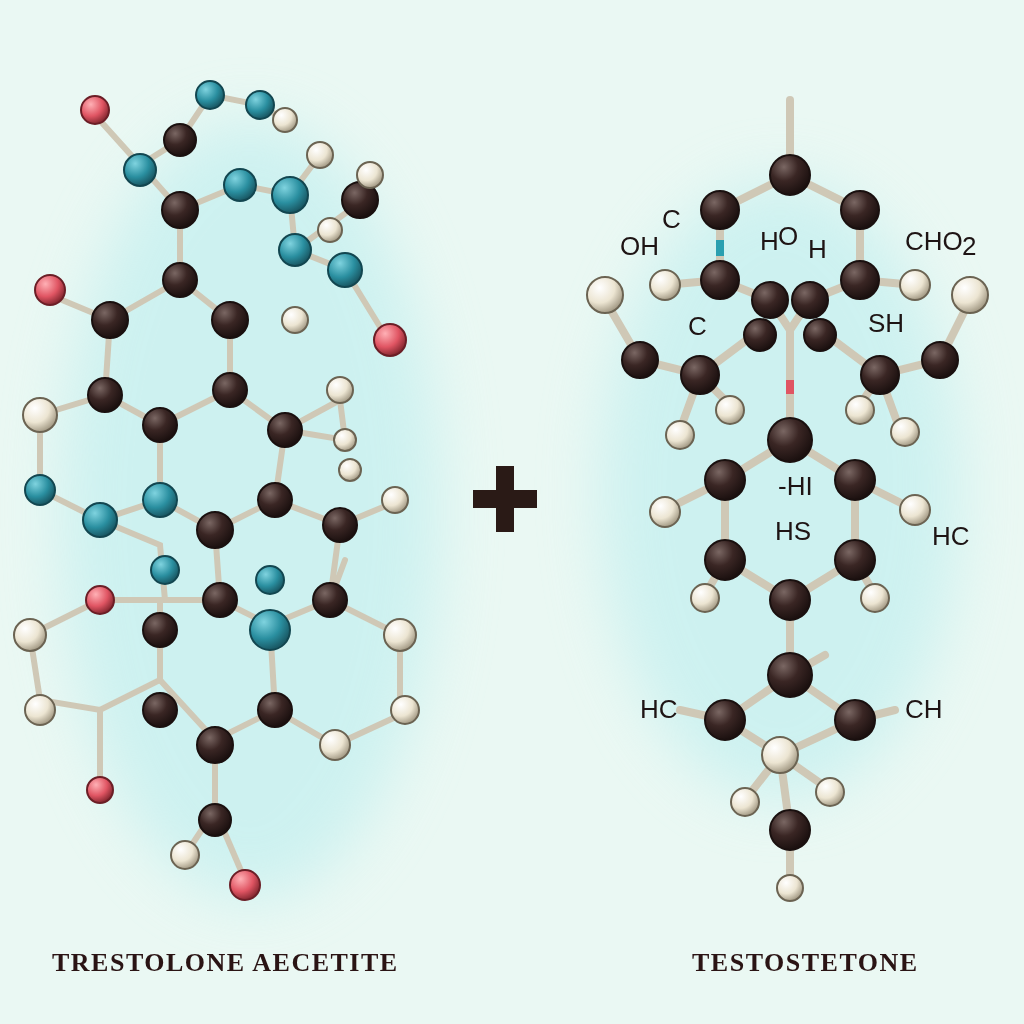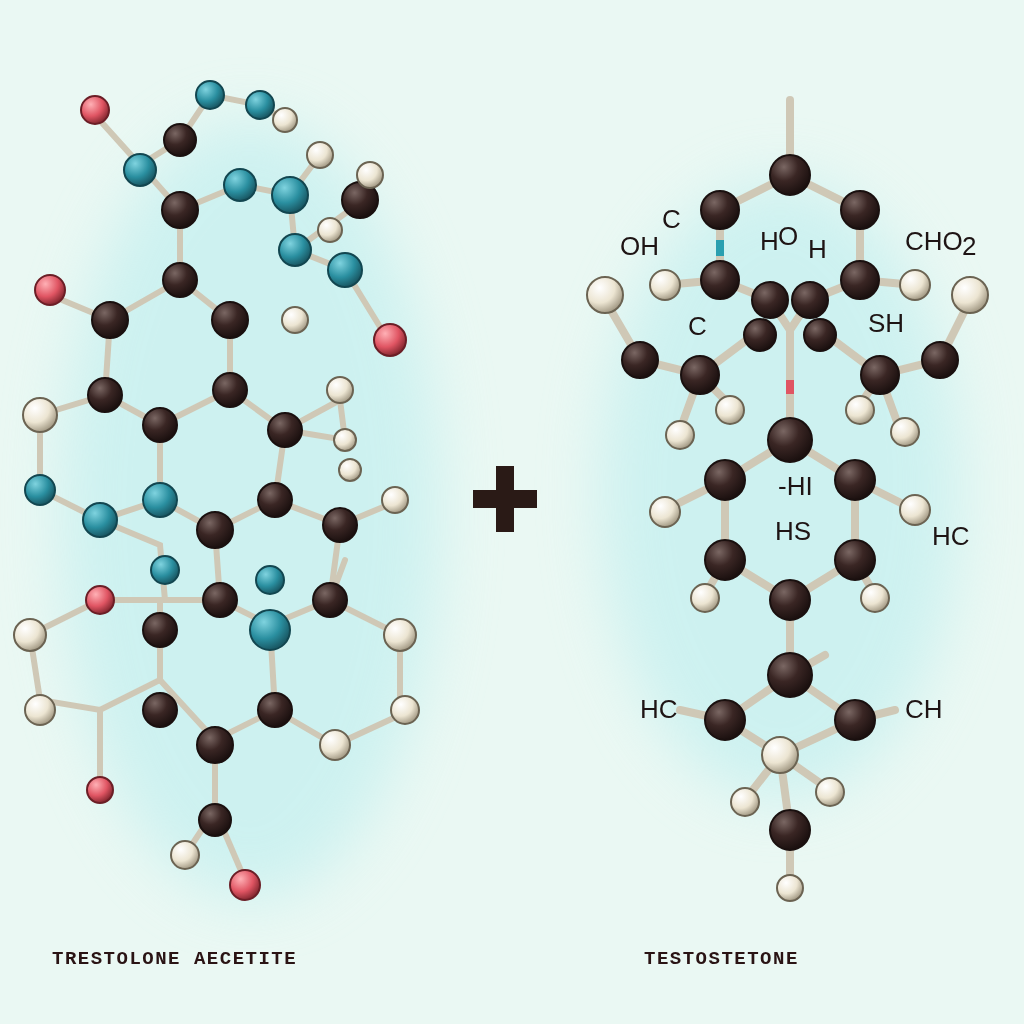--- a/index.html
+++ b/index.html
@@ -6,7 +6,7 @@
   body{width:1024px;height:1024px;overflow:hidden;background:#eaf8f3;font-family:"Liberation Sans",sans-serif;position:relative;}
   .bg-wash{position:absolute;border-radius:50%;filter:blur(30px);opacity:.55;}
   svg.mol{position:absolute;left:0;top:0;}
-  .caption{position:absolute;top:948px;font-family:Liberation Mono, monospace;font-weight:700;font-size:19px;letter-spacing:1.5px;color:#2a1414;}
+  .caption{position:absolute;top:948px;font-family:Liberation Serif, serif;font-weight:700;font-size:26px;letter-spacing:1.5px;color:#2a1414;}
   .atom-label{font-family:"Liberation Sans",sans-serif;font-size:26px;fill:#1e1414;}
 </style>
 </head>

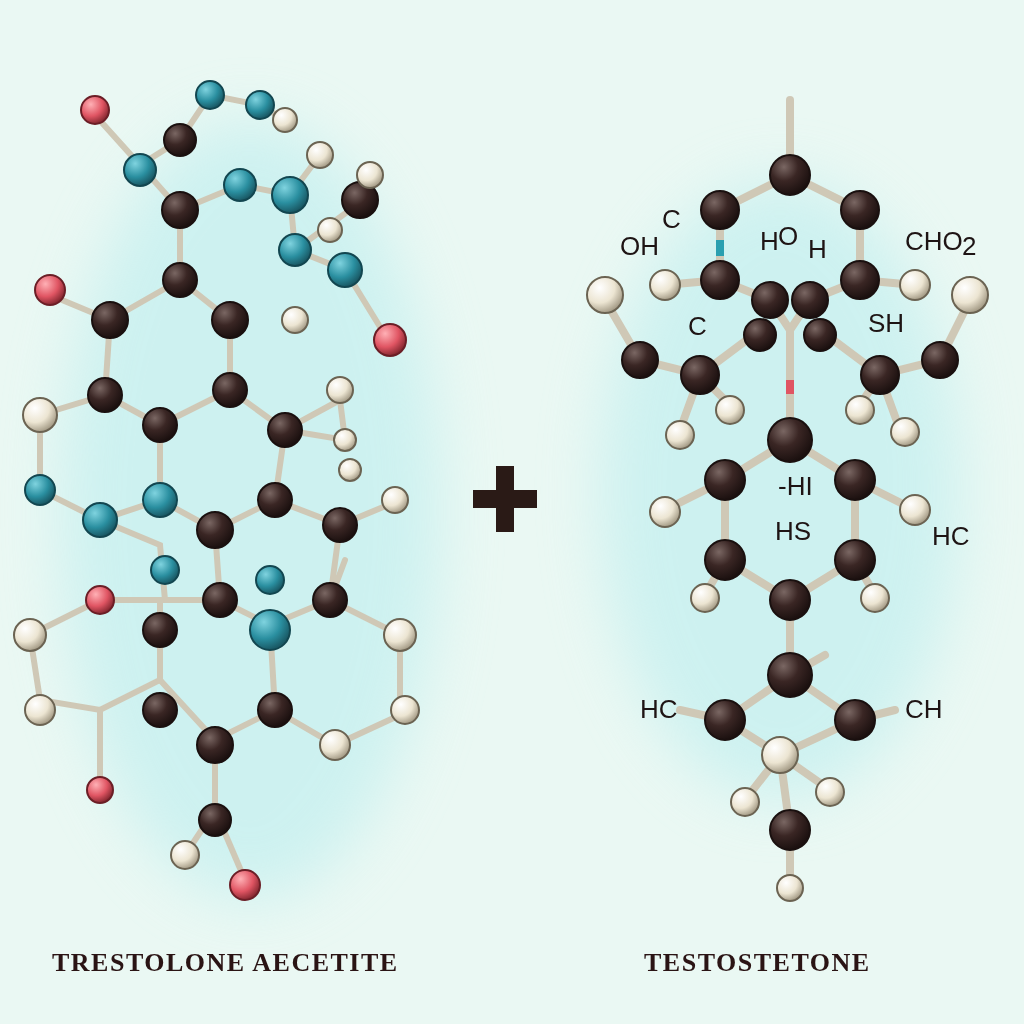--- a/index.html
+++ b/index.html
@@ -230,6 +230,6 @@
 </svg>
 
 <div class="caption" style="left:52px;">TRESTOLONE AECETITE</div>
-<div class="caption" style="left:644px;">TESTOSTETONE</div>
+<div class="caption" style="left:692px;">TESTOSTETONE</div>
 
 </body></html>

